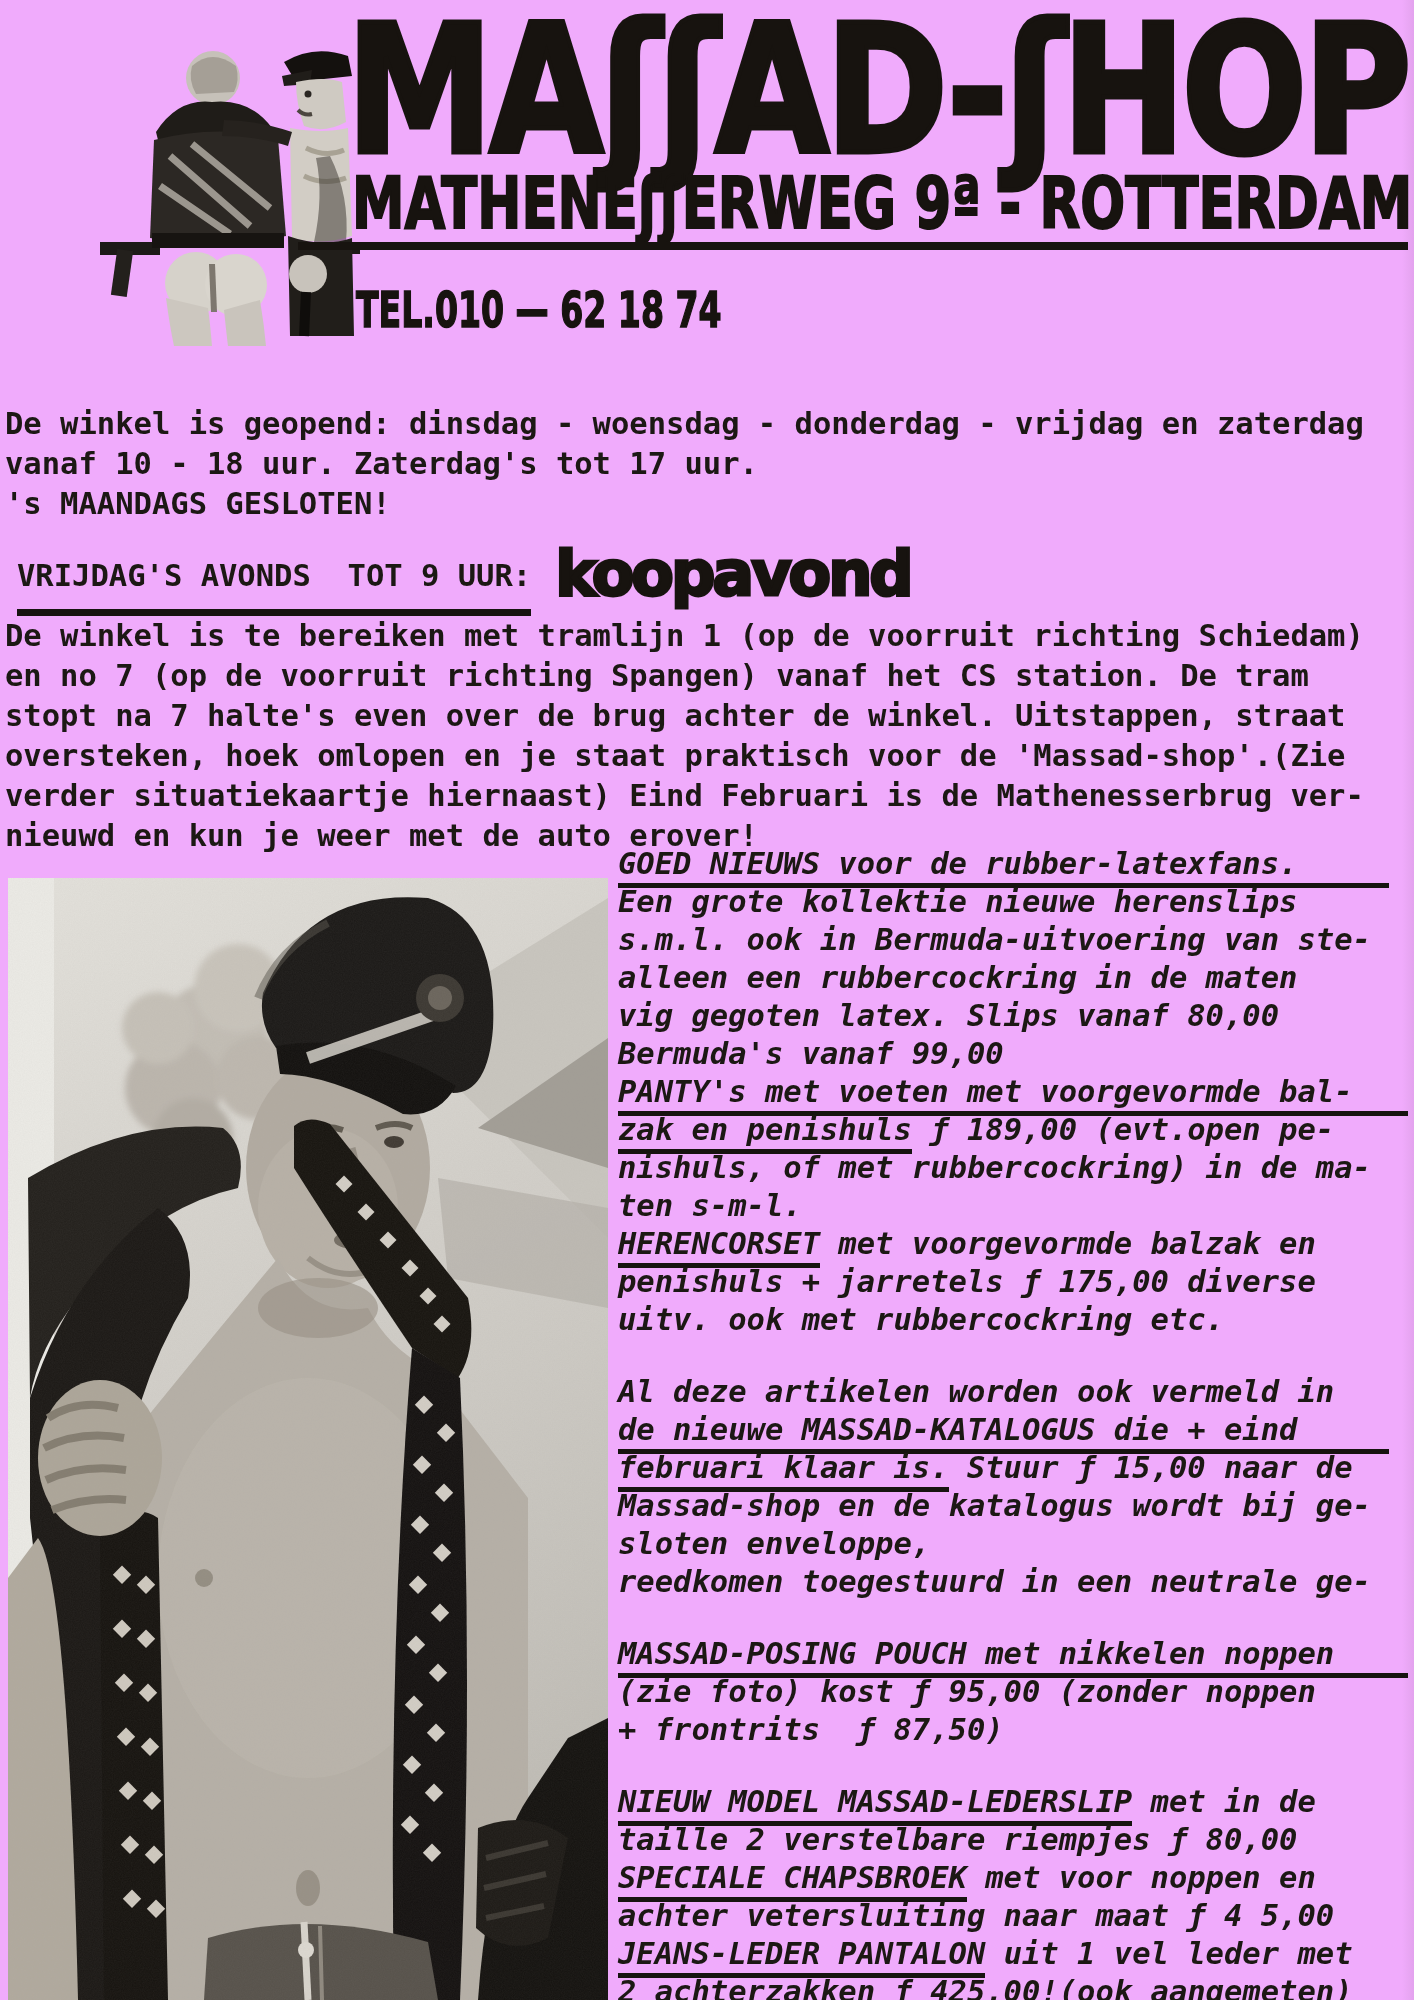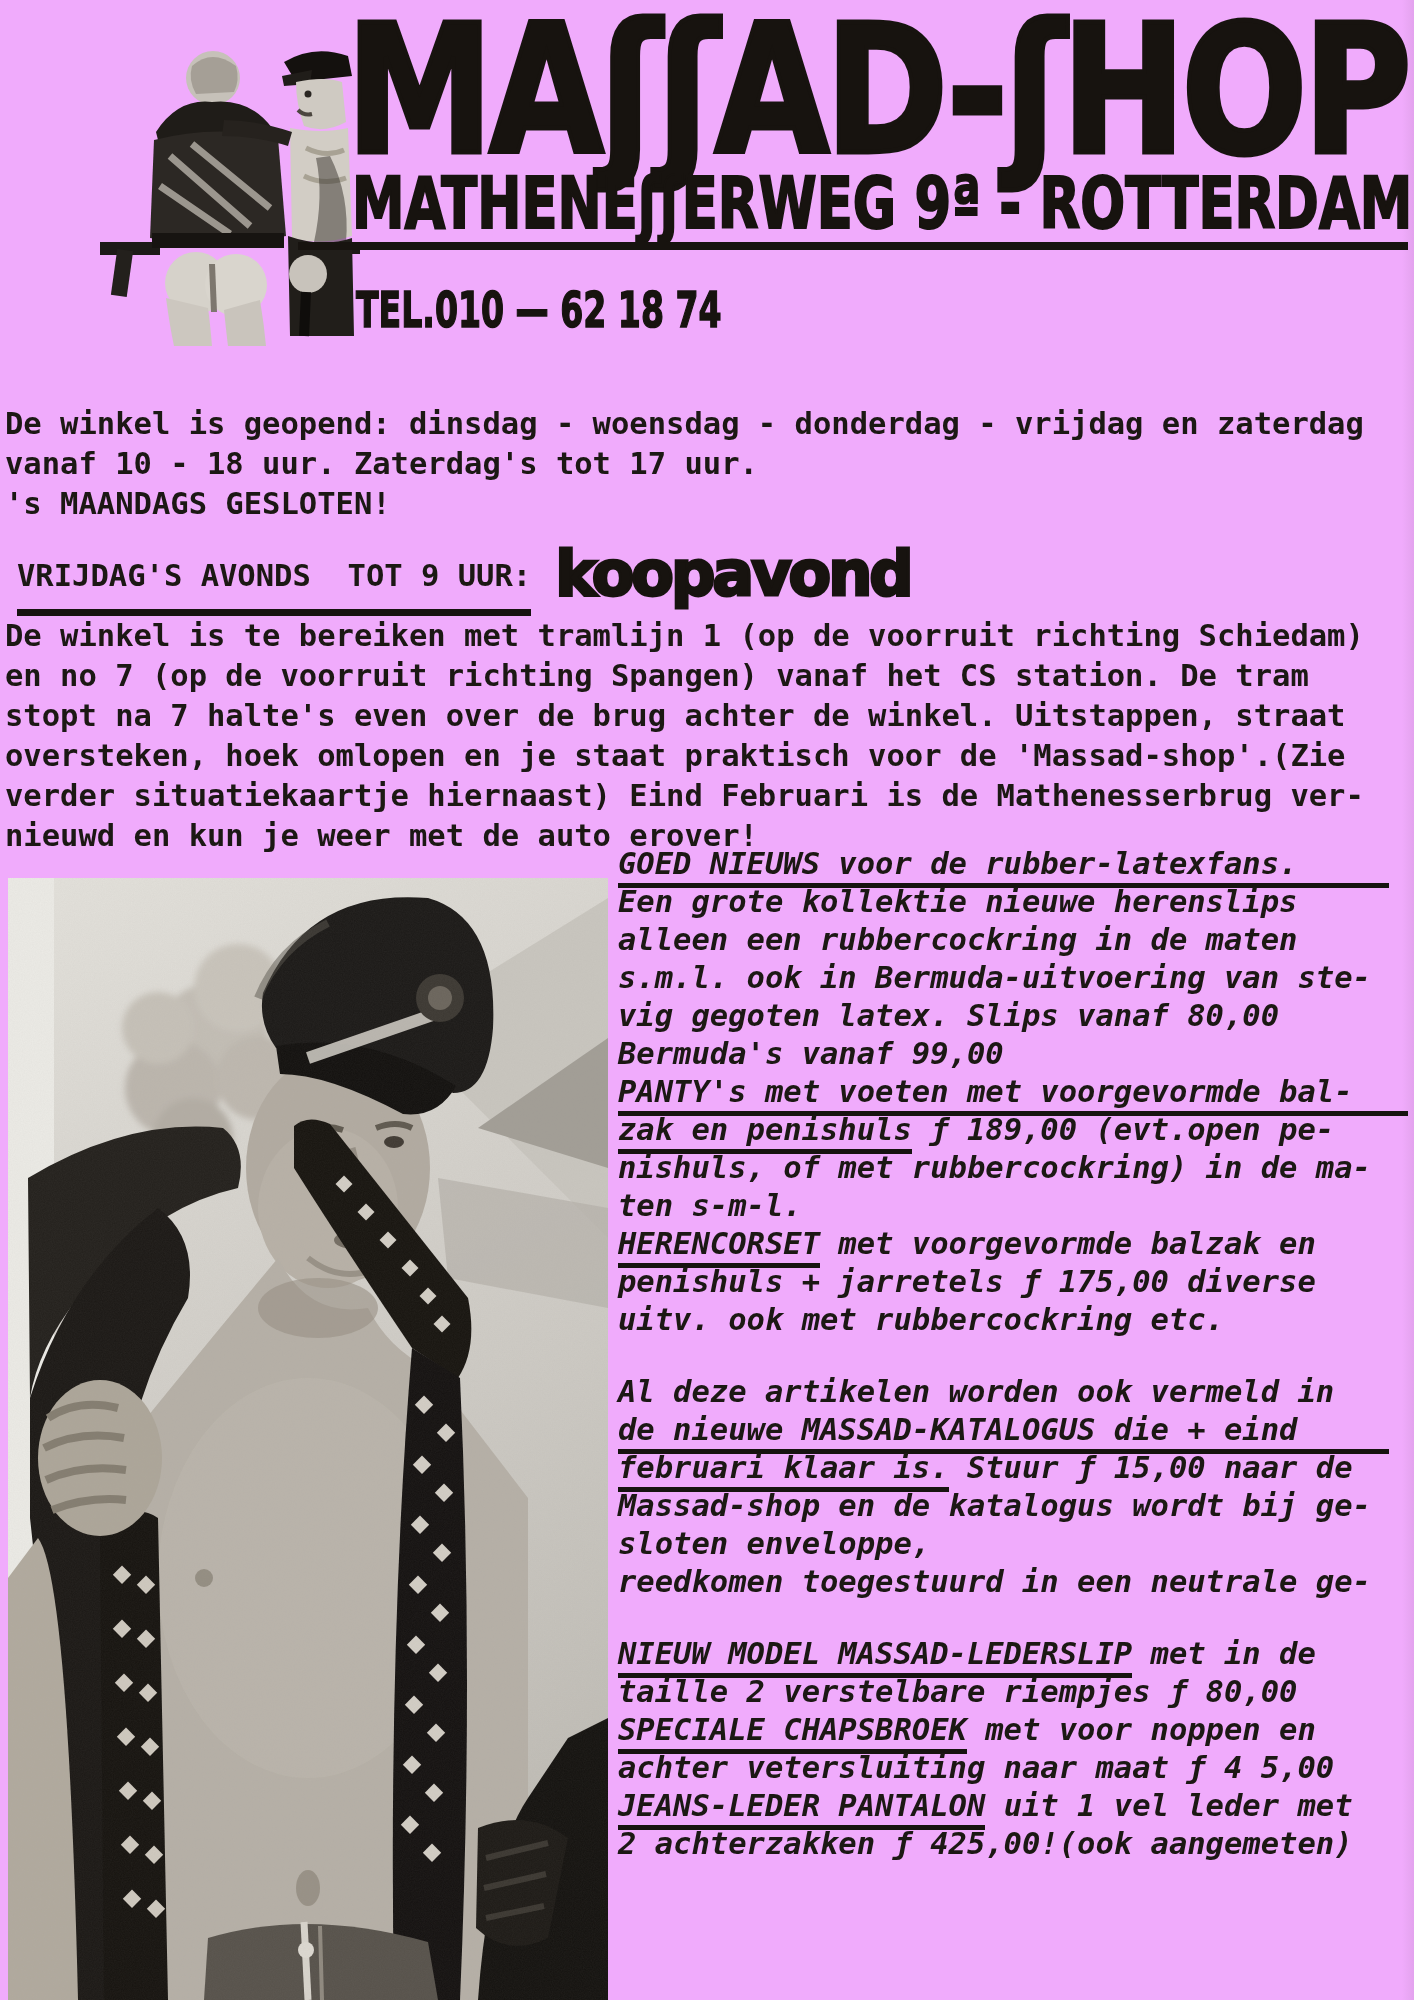--- a/index.html
+++ b/index.html
@@ -265,8 +265,8 @@
     <div class="pblock">
         <div class="tline"><span class="u">GOED NIEUWS voor de rubber-latexfans.     </span></div>
         <div class="tline"><span>Een grote kollektie nieuwe herenslips</span></div>
+        <div class="tline"><span>s.m.l. ook in Bermuda-uitvoering van ste-</span></div>
         <div class="tline"><span>alleen een rubbercockring in de maten</span></div>
-        <div class="tline"><span>s.m.l. ook in Bermuda-uitvoering van ste-</span></div>
         <div class="tline"><span>vig gegoten latex. Slips vanaf 80,00</span></div>
         <div class="tline"><span>Bermuda's vanaf 99,00</span></div>
         <div class="tline"><span class="u">PANTY's met voeten met voorgevormde bal-   </span></div>

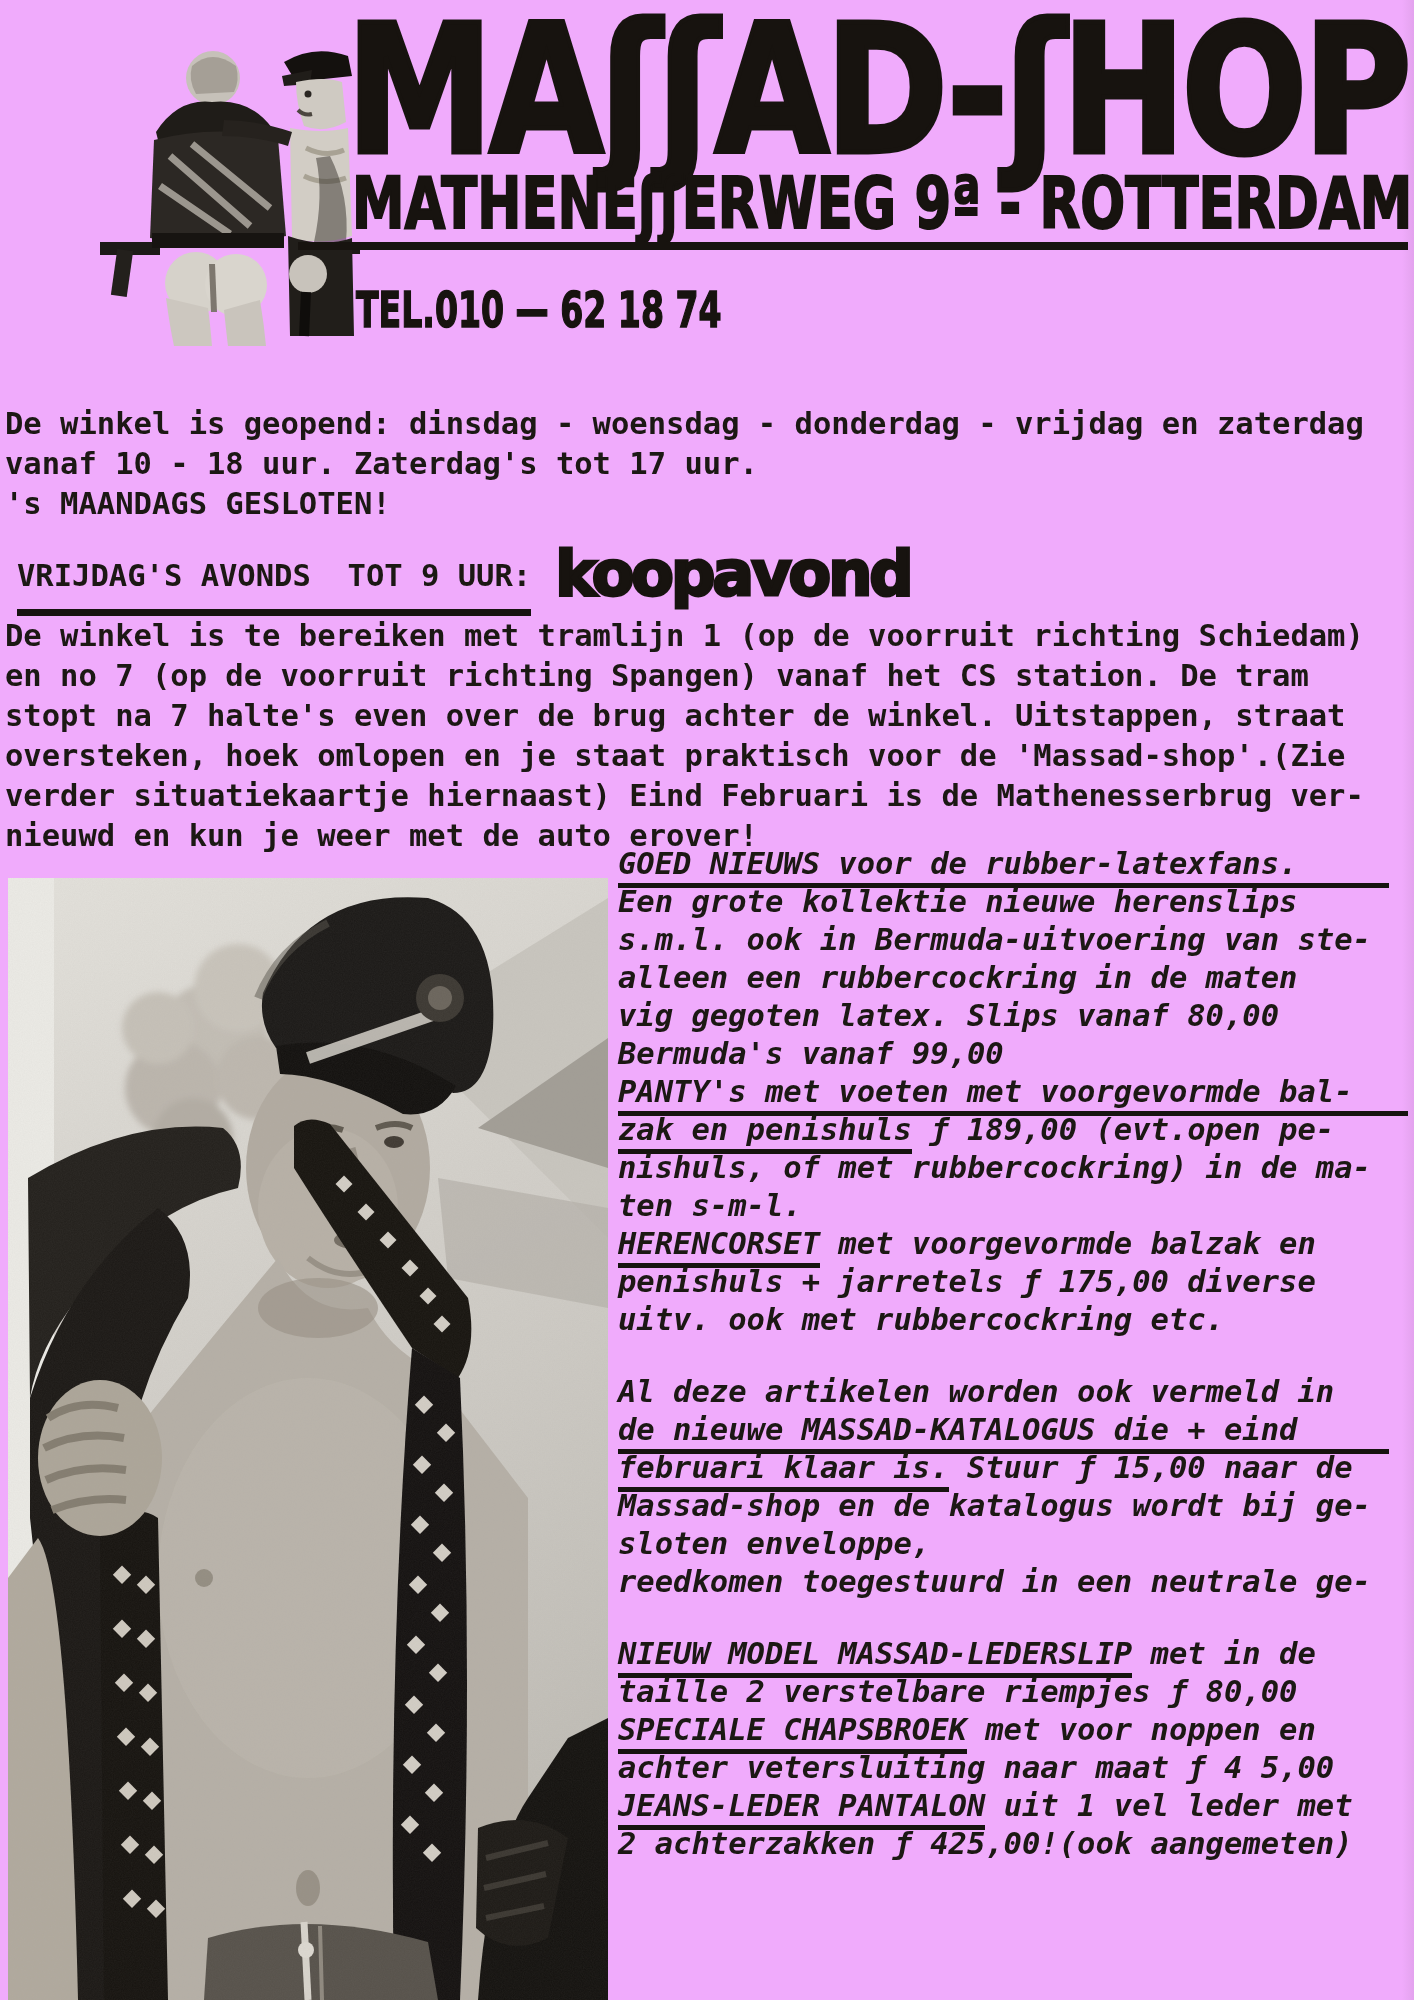--- a/index.html
+++ b/index.html
@@ -286,6 +286,11 @@
         <div class="tline"><span>reedkomen toegestuurd in een neutrale ge-</span></div>
       </div>
     <div class="pblock">
+        <div class="tline"><span class="u">MASSAD-POSING POUCH met nikkelen noppen    </span></div>
+        <div class="tline"><span>(zie foto) kost ƒ 95,00 (zonder noppen</span></div>
+        <div class="tline"><span>+ frontrits  ƒ 87,50)</span></div>
+      </div>
+    <div class="pblock">
         <div class="tline"><span class="u">NIEUW MODEL MASSAD-LEDERSLIP</span><span> met in de</span></div>
         <div class="tline"><span>taille 2 verstelbare riempjes ƒ 80,00</span></div>
         <div class="tline"><span class="u">SPECIALE CHAPSBROEK</span><span> met voor noppen en</span></div>

